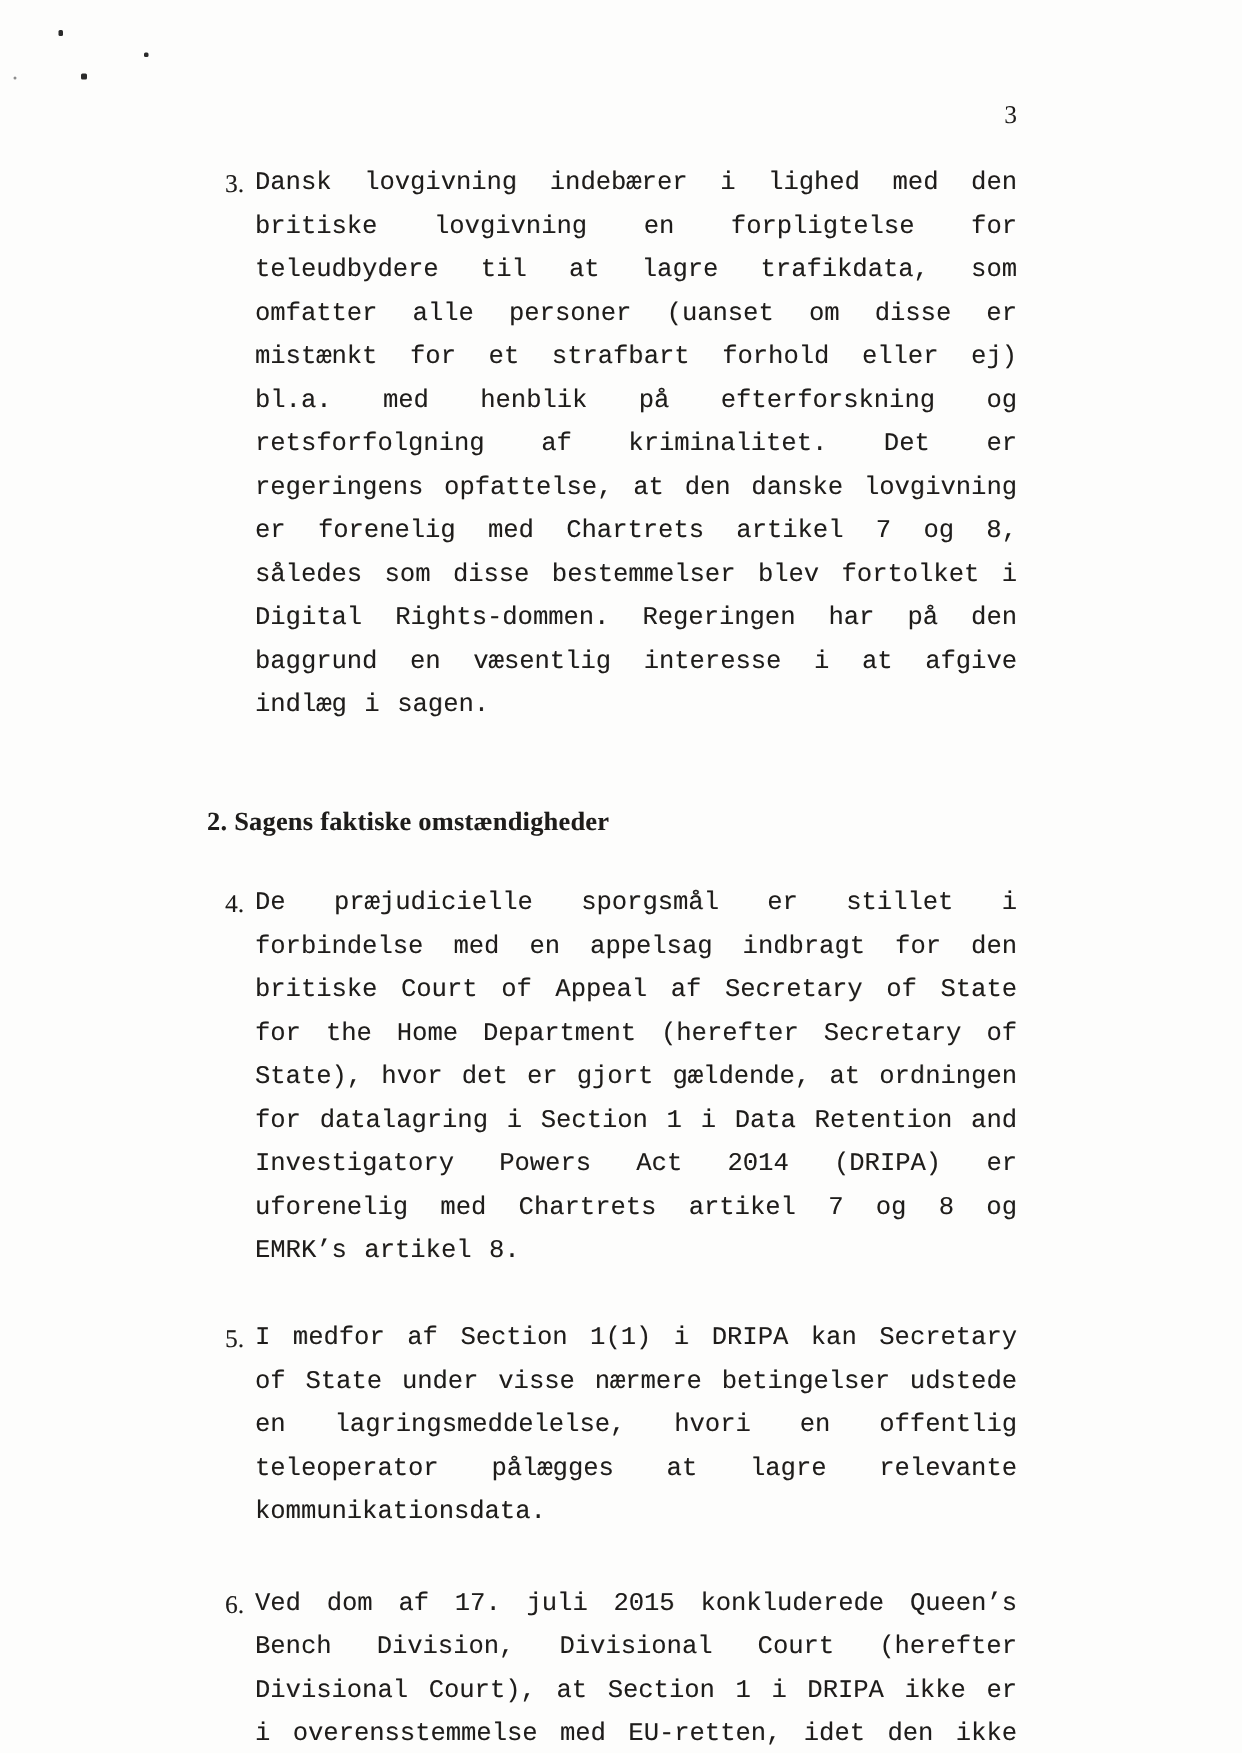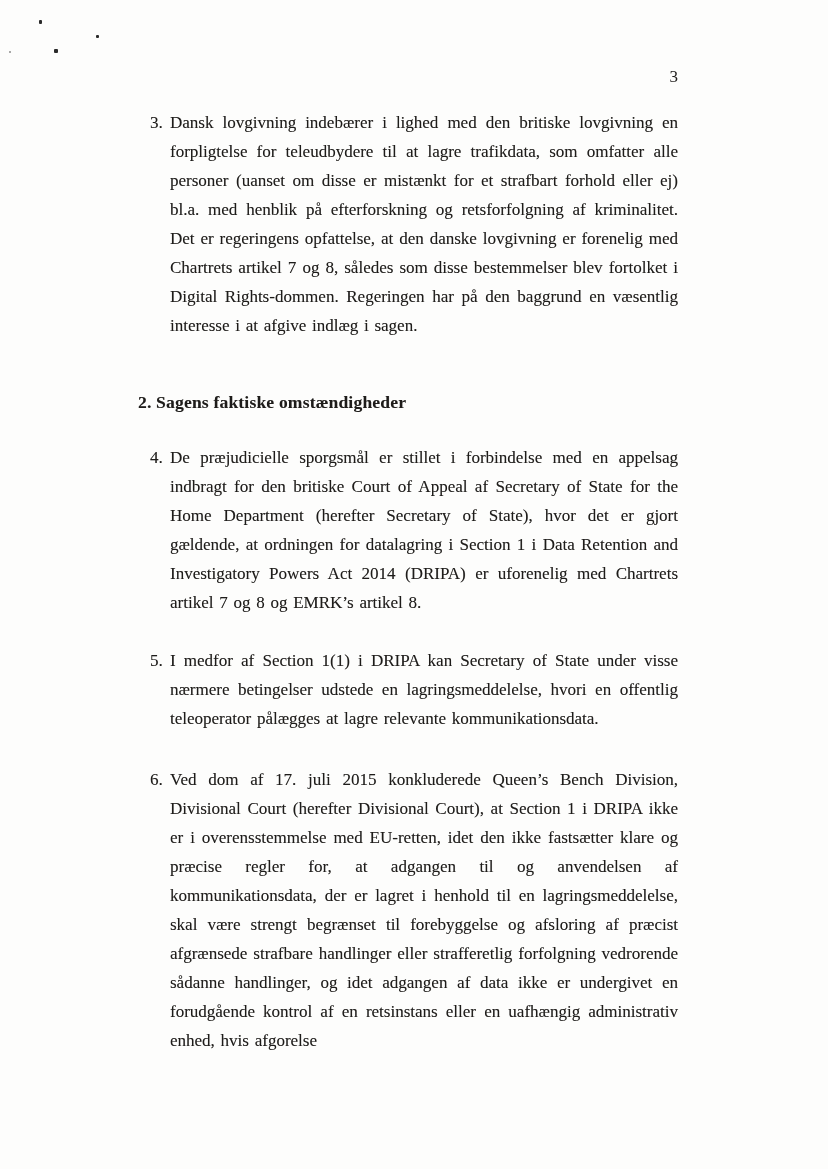--- a/index.html
+++ b/index.html
@@ -59,6 +59,7 @@
     flex: 1 1 auto;
     text-align: justify;
     word-spacing: 1.5px;
+    font-family: Liberation Mono, monospace;
   }
 
   .heading {

